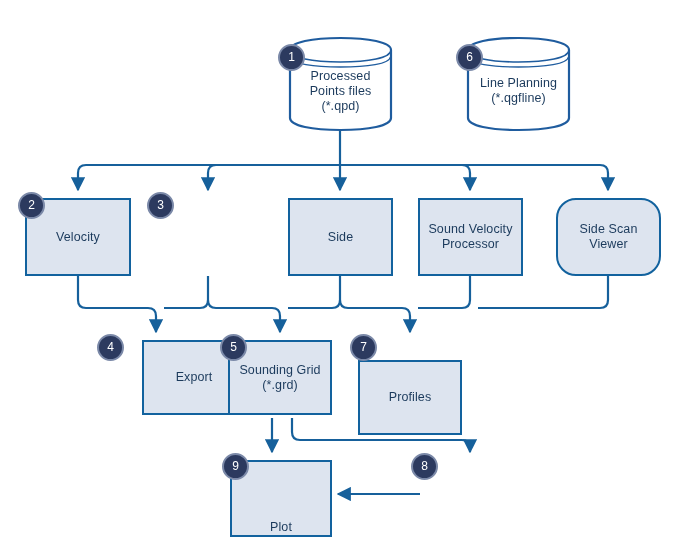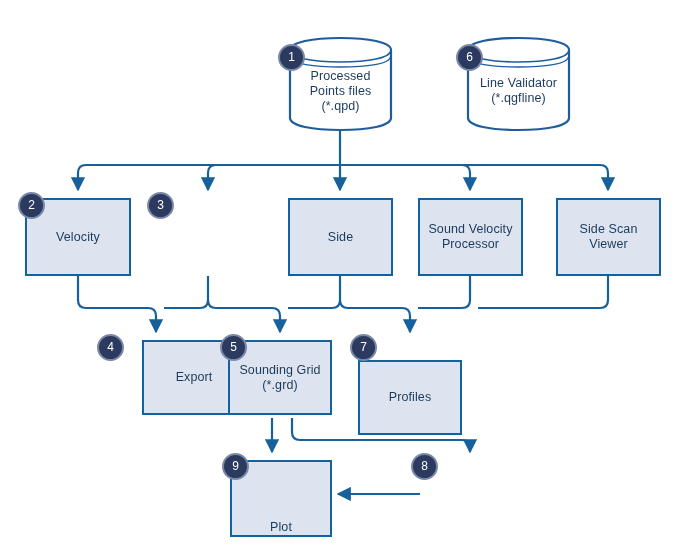--- a/index.html
+++ b/index.html
@@ -144,7 +144,7 @@
       <path d="M 2.6 21 C 3.5 28 26 31 52.5 31 C 79 31 101.5 28 102.4 21" fill="none" stroke="#1f5c9e" stroke-width="1.3"></path>
     </svg>
     <div class="store-label">
-      <div>Line Validator</div>
+      <div>Line Planning</div>
       <div>(*.qgfline)</div>
     </div>
   </div>

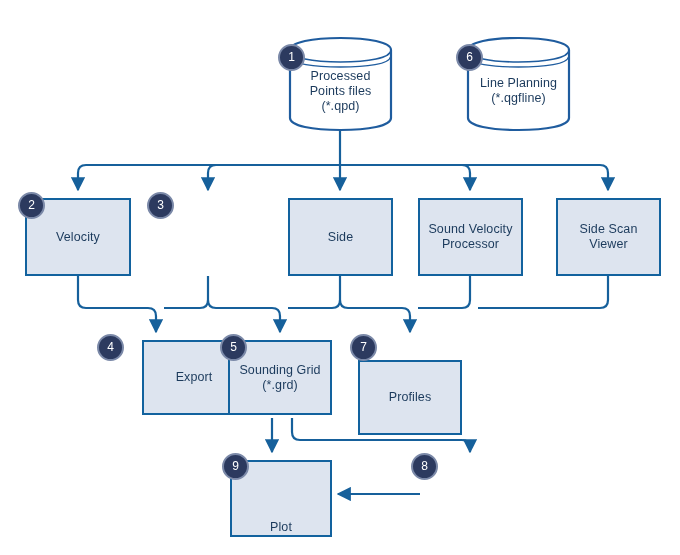--- a/index.html
+++ b/index.html
@@ -172,7 +172,7 @@
     </div>
   </div>
 
-  <div class="node process" style="left:556px; top:198px; width:105px; height:78px;">
+  <div class="node process" style="left:556px; top:198px; width:105px; height:78px;border-radius:20px;">
     <div>
       <div>Side Scan</div>
       <div>Viewer</div>

